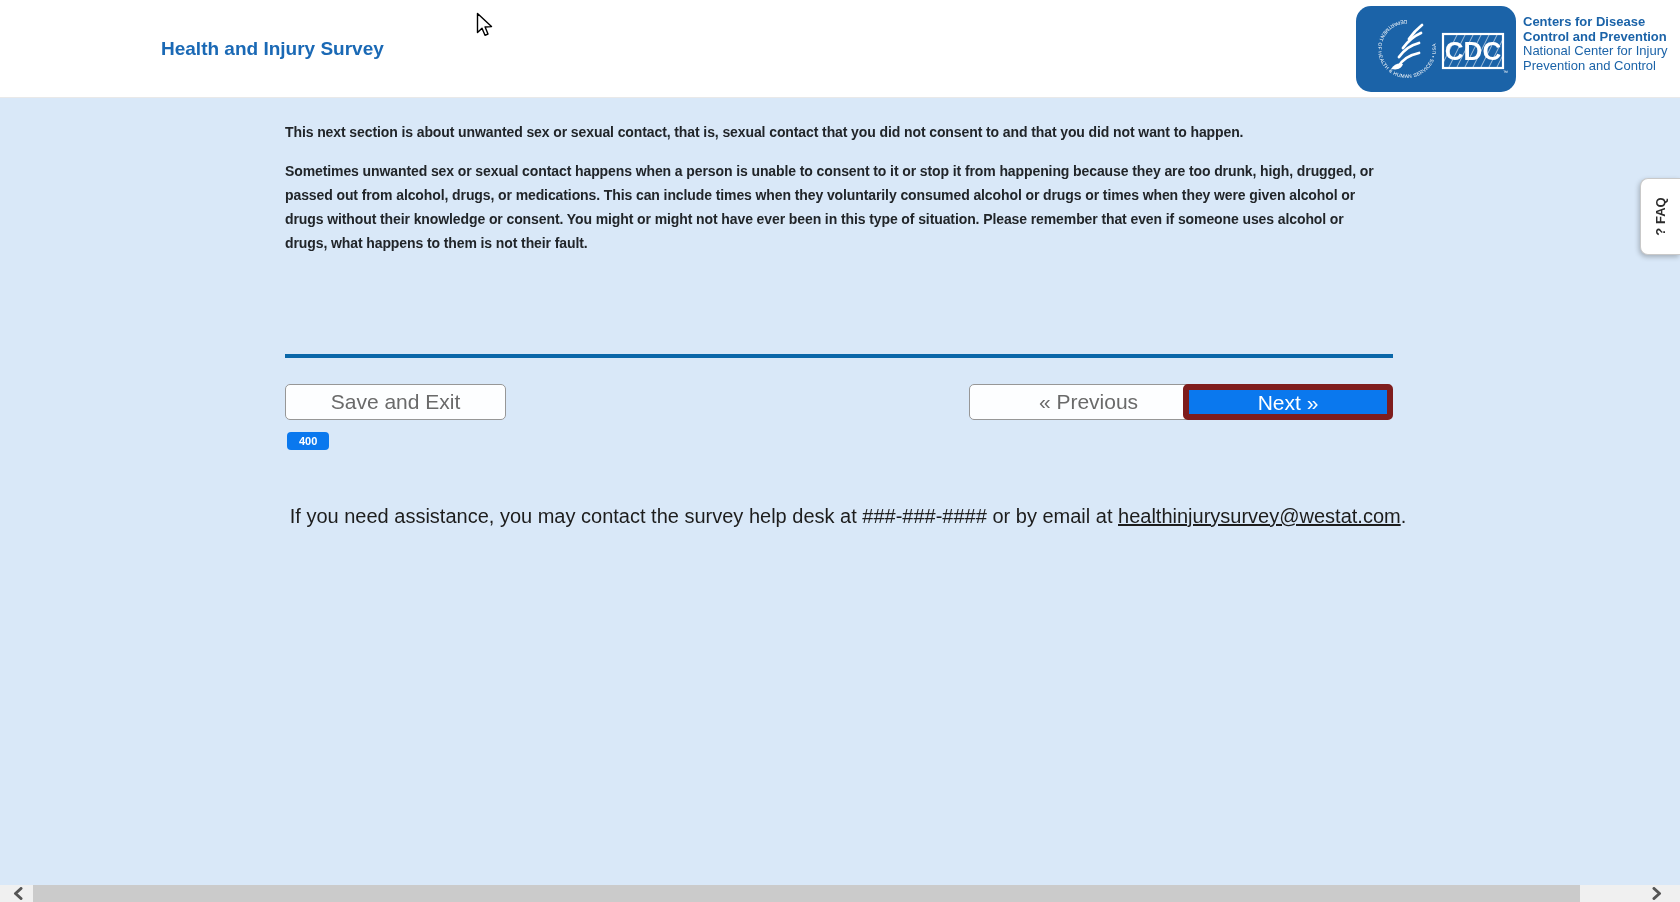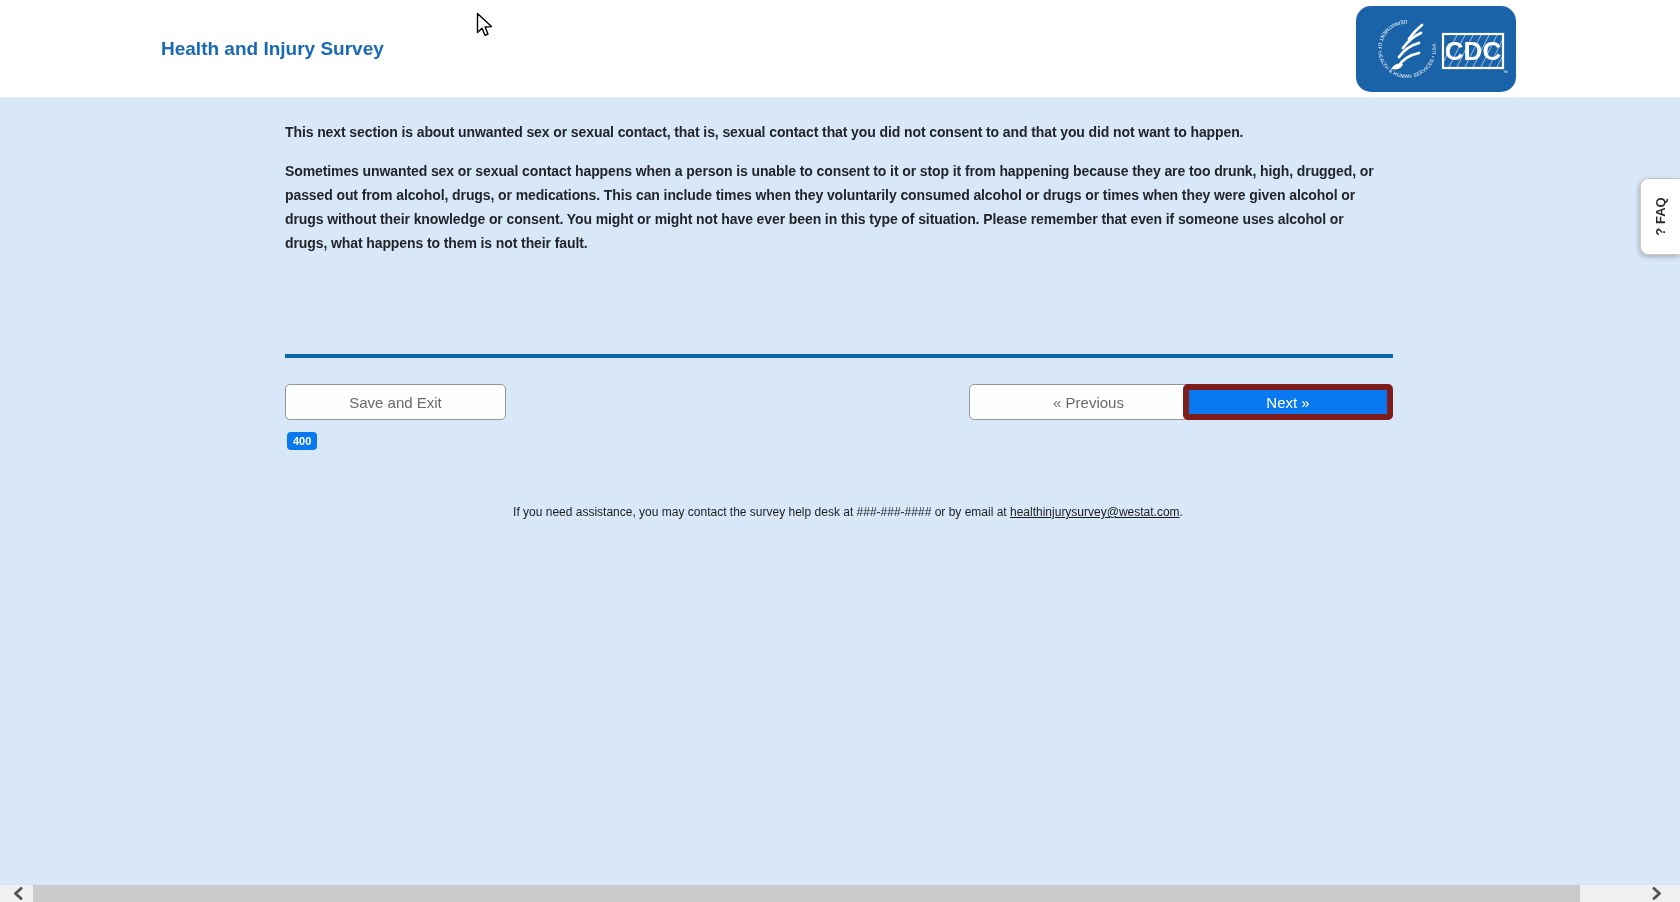--- a/index.html
+++ b/index.html
@@ -145,6 +145,12 @@
     <text x="148" y="69" font-size="5" fill="#ffffff">™</text>
   </svg>
 
+  <div class="org-text">
+    <span class="org-line bold">Centers for Disease</span>
+    <span class="org-line bold">Control and Prevention</span>
+    <span class="org-line">National Center for Injury</span>
+    <span class="org-line">Prevention and Control</span>
+  </div>
 </div>
 
 <svg class="cursor" width="18" height="26" viewBox="0 0 18 26" xmlns="http://www.w3.org/2000/svg">

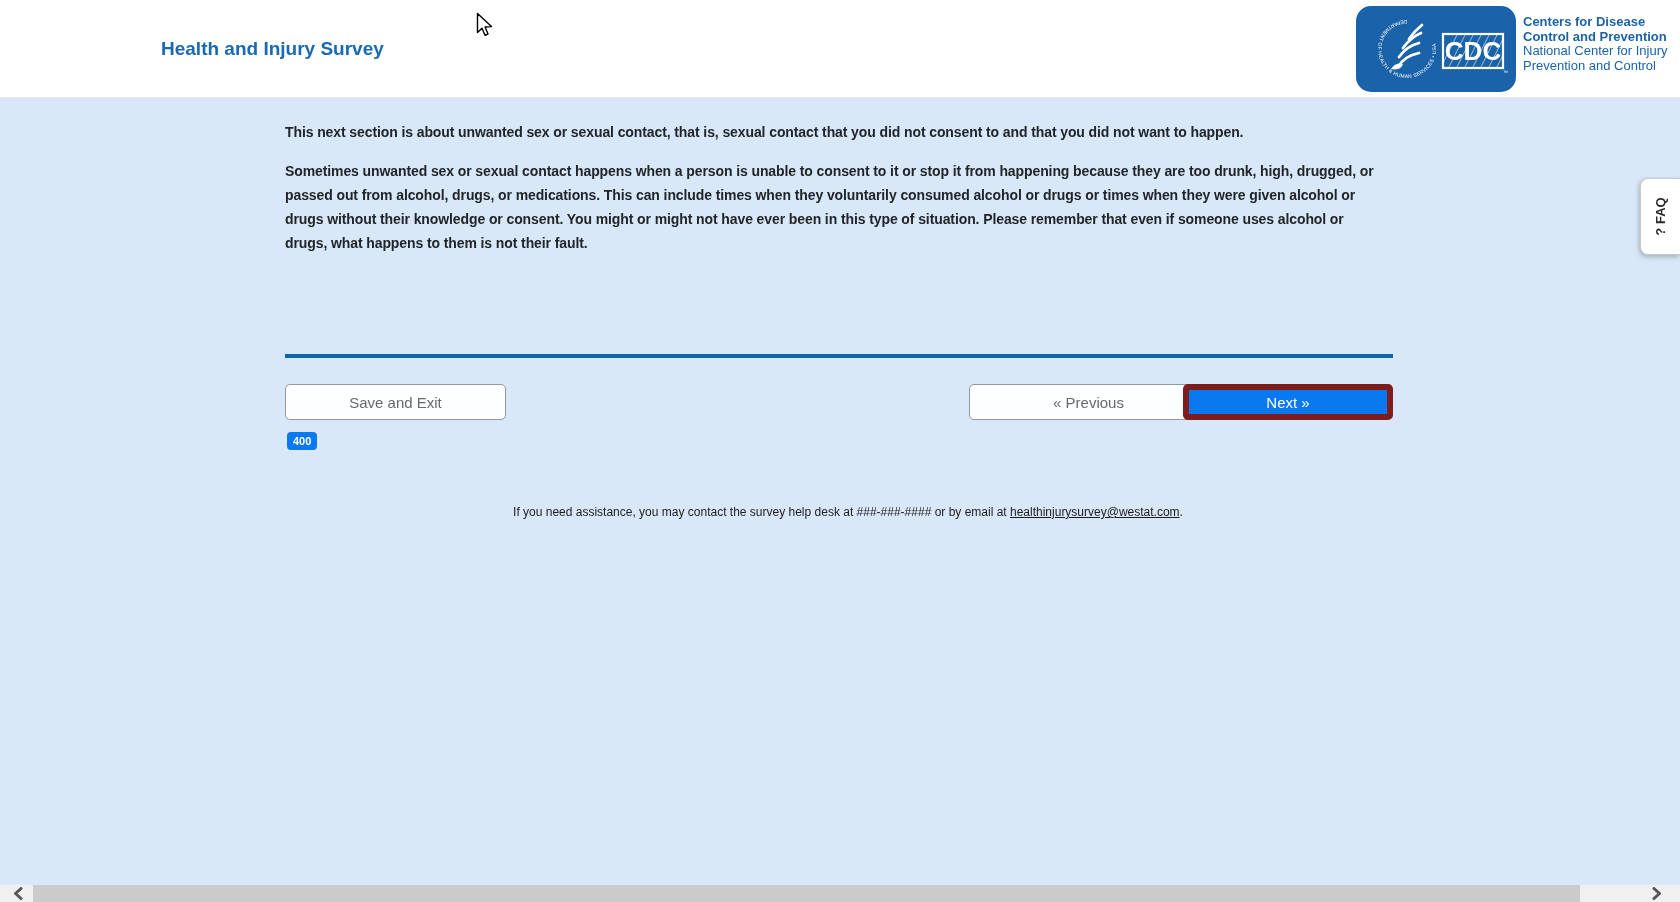--- a/index.html
+++ b/index.html
@@ -48,7 +48,7 @@
   
   .btn {
     position: absolute; top: 384px; height: 36px;
-    border-radius: 5px; font-size: 15px; cursor: pointer;
+    border-radius: 5px; font-size: 21px; cursor: pointer;
     font-family: "Liberation Sans", sans-serif;
   }
   .btn-outline {

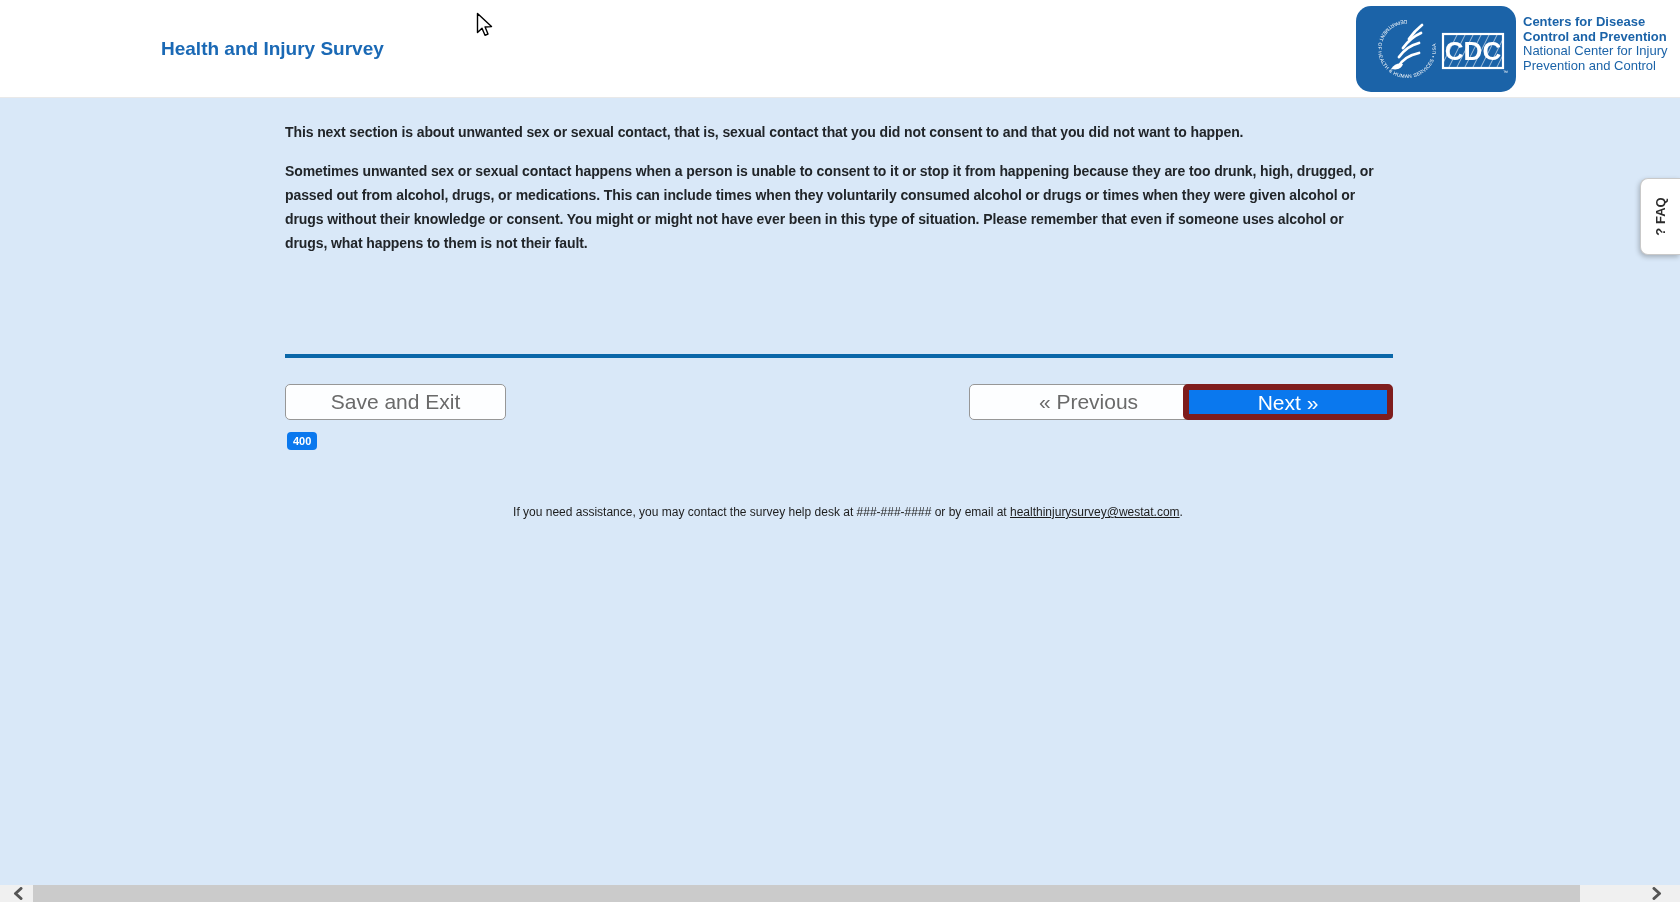--- a/index.html
+++ b/index.html
@@ -65,7 +65,7 @@
     position: absolute; left: 287px; top: 432px;
     background: #0a78ee; color: #ffffff;
     font-size: 11px; font-weight: bold;
-    padding: 3px 6px; border-radius: 4px;
+    padding: 3px 12px; border-radius: 4px;
   }
 
   

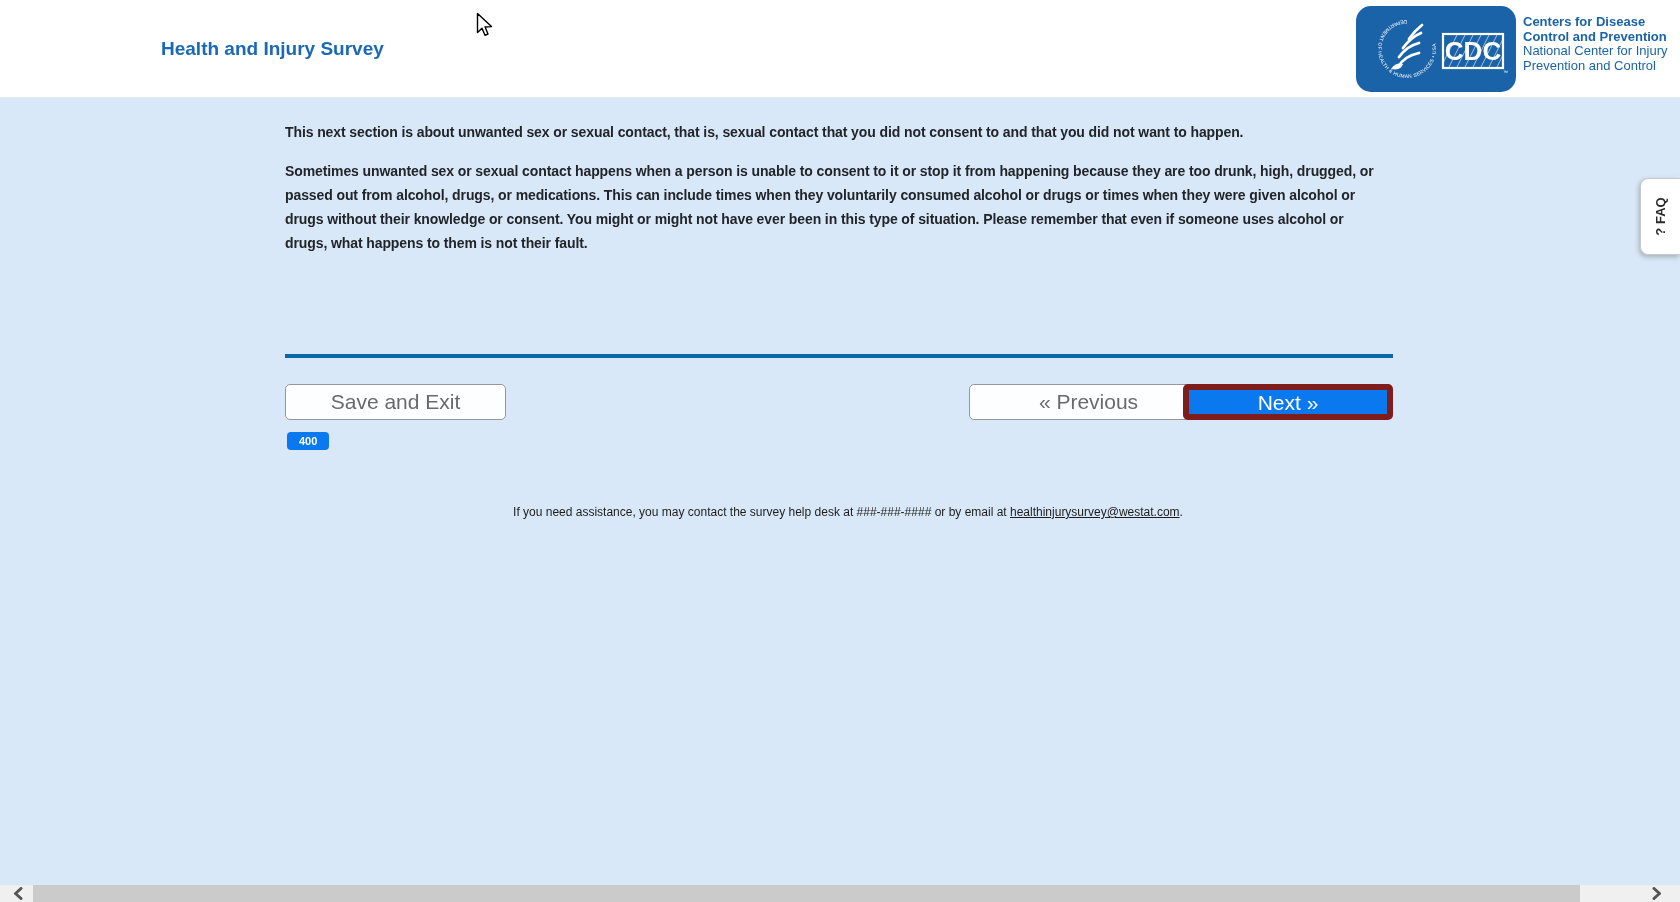--- a/index.html
+++ b/index.html
@@ -71,7 +71,7 @@
   
   .help-line {
     position: absolute; top: 505px; left: 0; width: 1680px;
-    text-align: center; font-size: 12px; color: #1d1d1d; padding-left: 16px;
+    text-align: center; font-size: 20px; color: #1d1d1d; padding-left: 16px;
   }
   .help-line a { color: #1d1d1d; text-decoration: underline; cursor: pointer; }
 

